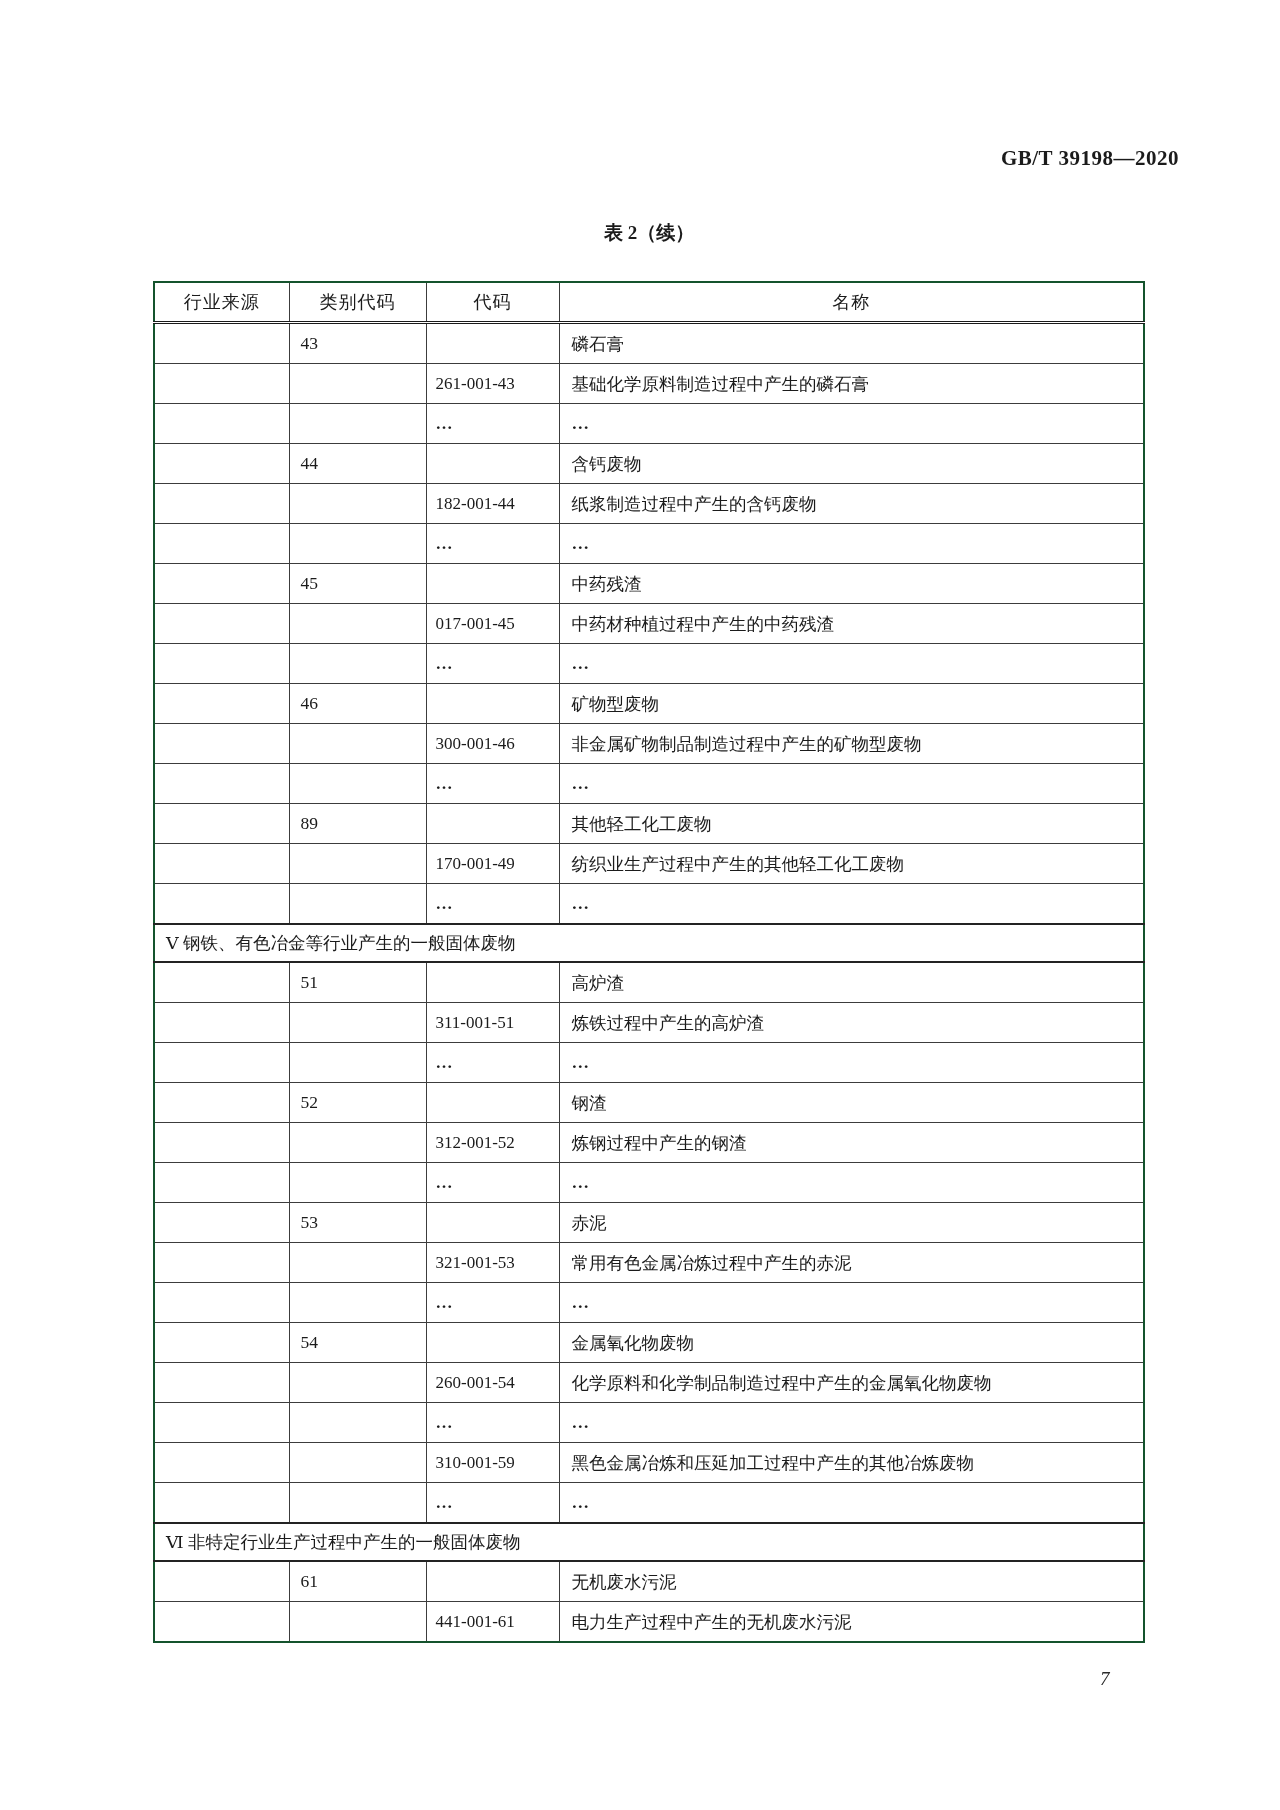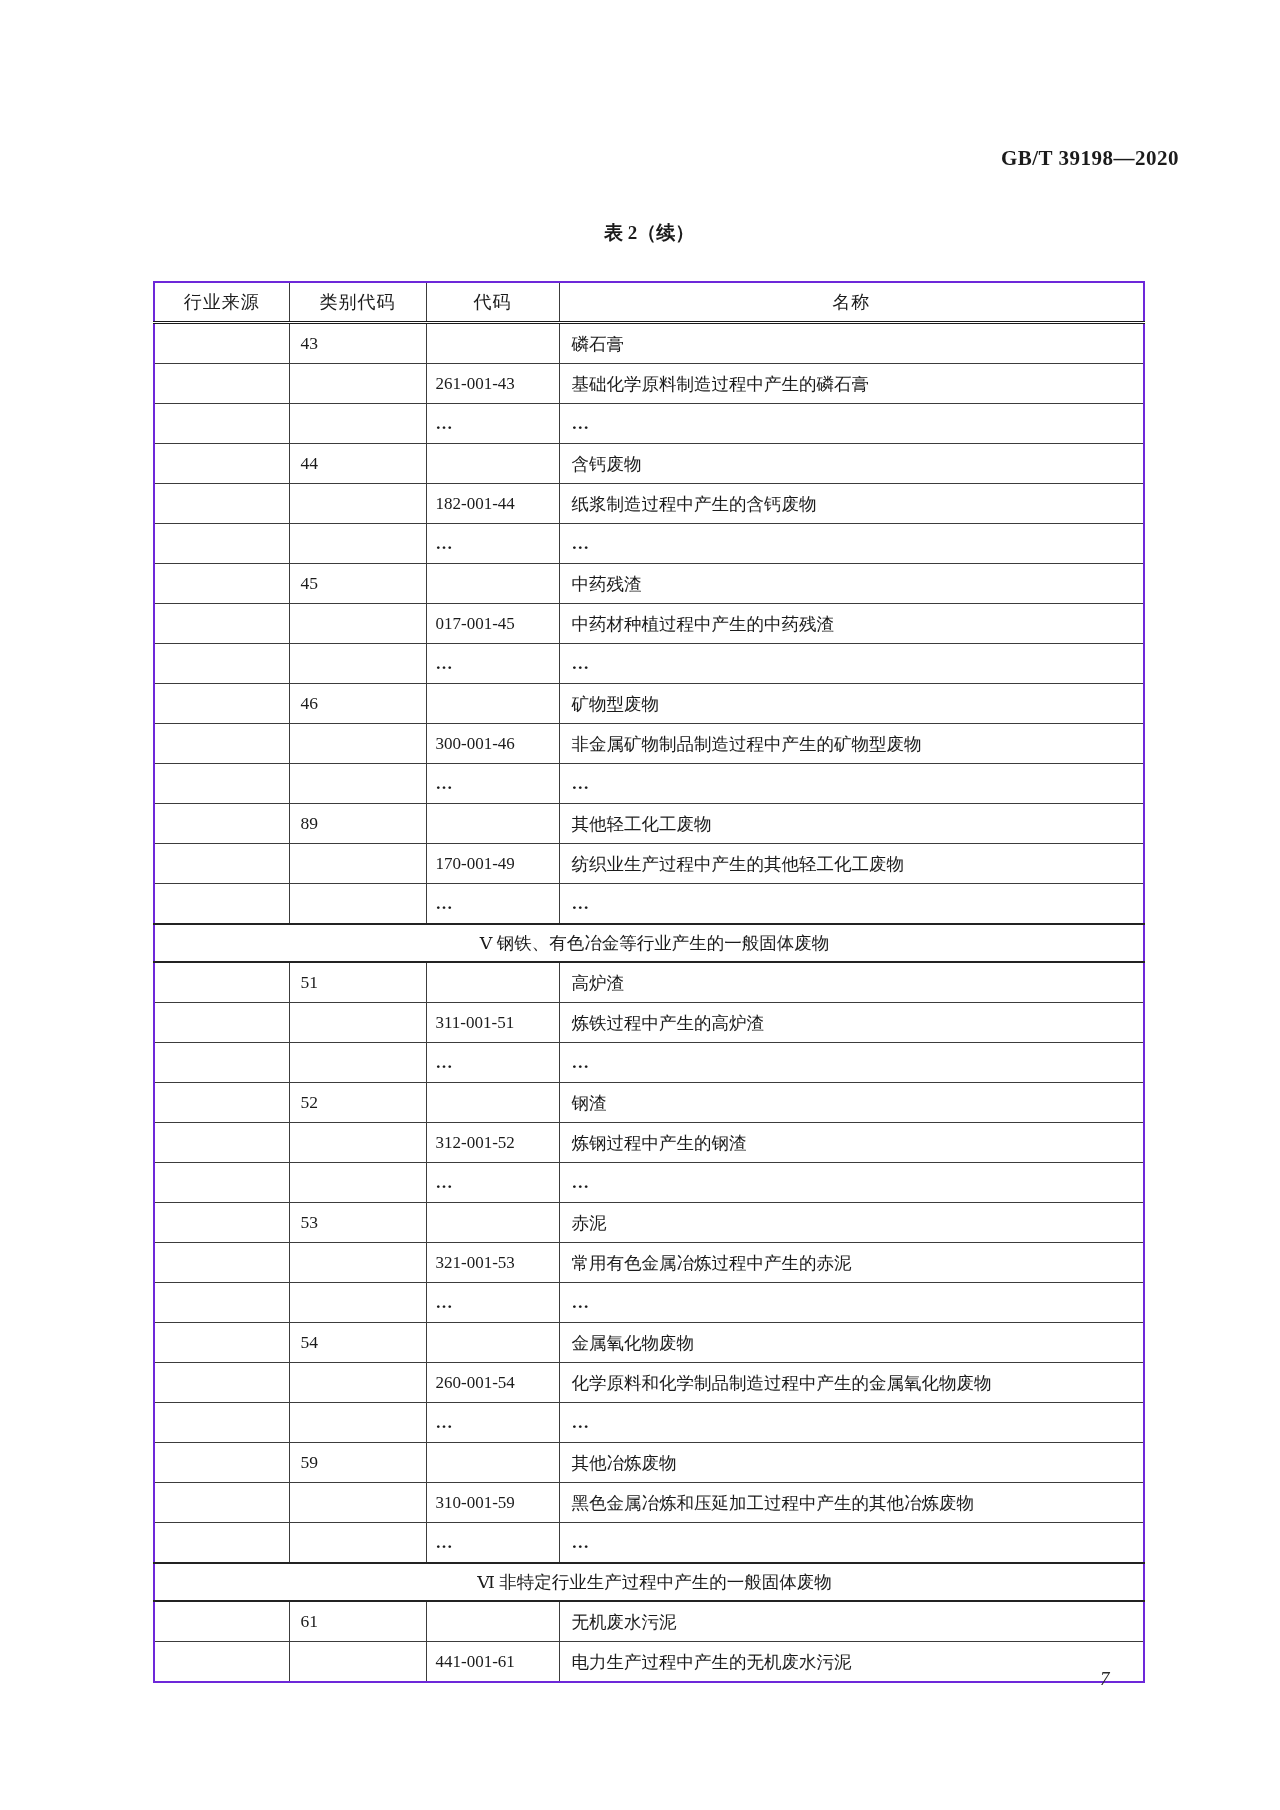--- a/index.html
+++ b/index.html
@@ -21,7 +21,7 @@
     position:absolute; left:153px; top:281px; width:992px;
     border-collapse:collapse; table-layout:fixed;
     font-size:17.5px; color:#1b1b1b;
-    border:2px solid #6d28d9;
+    border:2px solid #14532d;
     padding-left:24px;
   }
   .waste-table th {

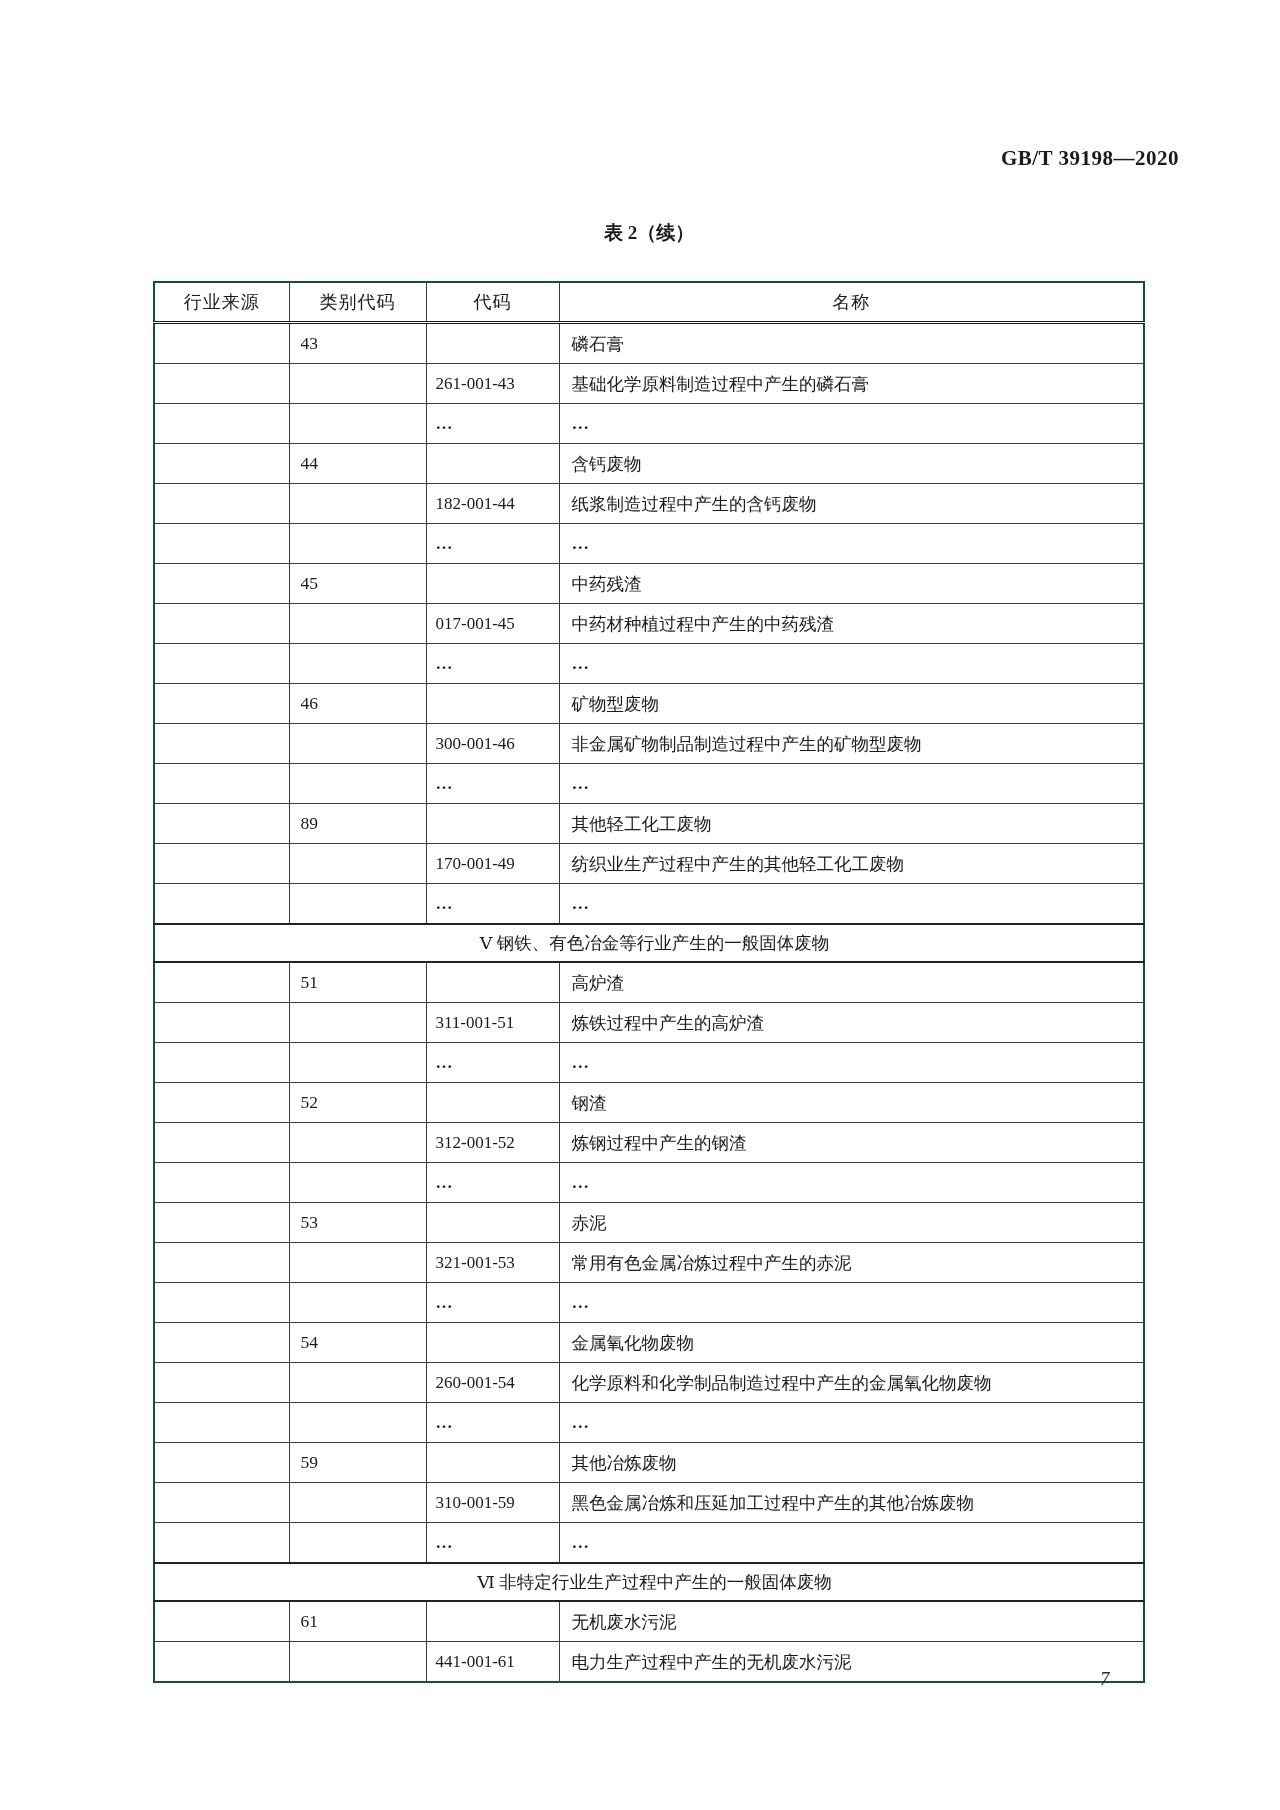--- a/index.html
+++ b/index.html
@@ -39,7 +39,7 @@
   .waste-table td.cell-name     { padding-left:12px; }
   .waste-table tr.section-row td {
     height:36px; padding-left:11px;
-    border-top:2px solid #232323; border-bottom:2px solid #232323;text-align:center;
+    border-top:2px solid #232323; border-bottom:2px solid #232323;
   }
   .waste-table tr.ellipsis-row td.cell-code,
   .waste-table tr.ellipsis-row td.cell-name {

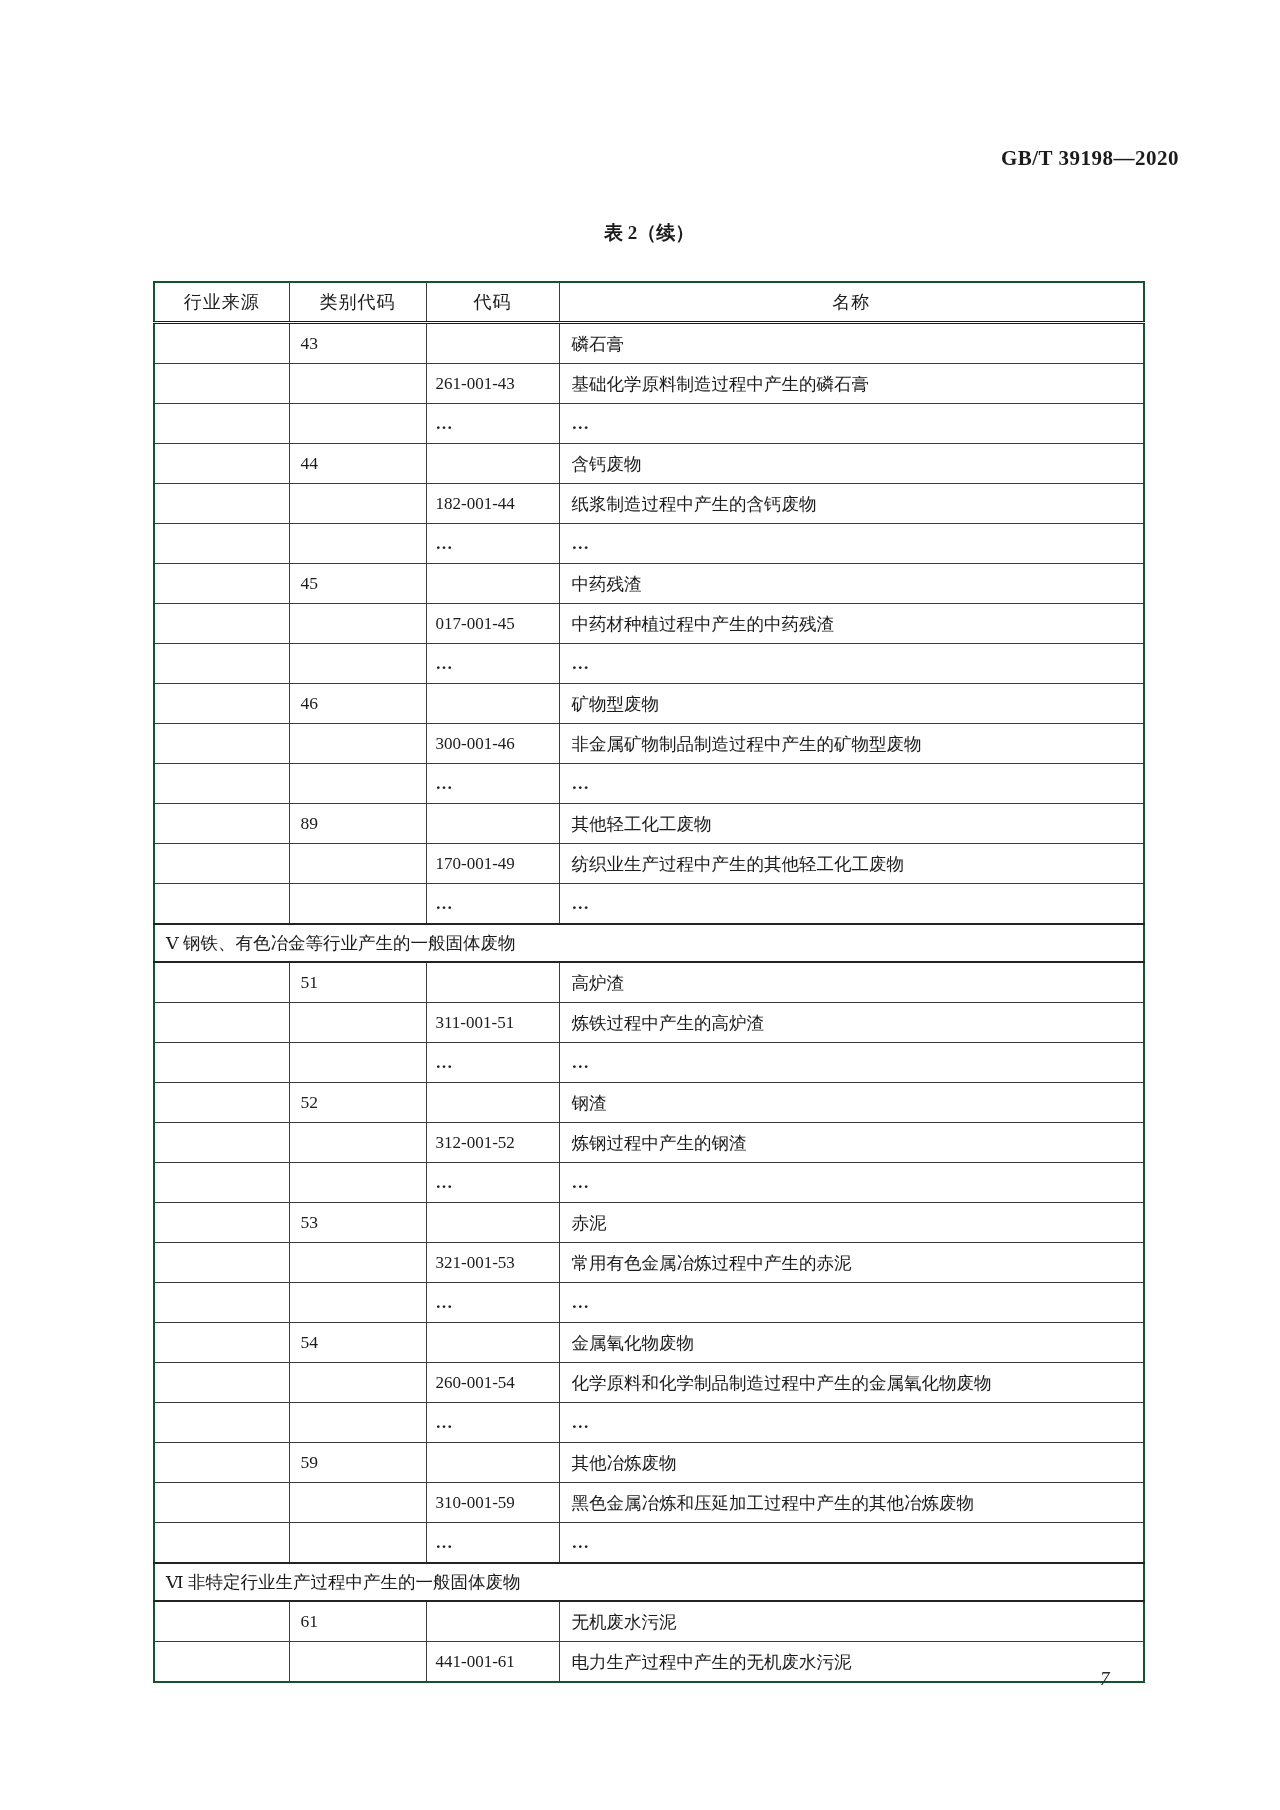--- a/index.html
+++ b/index.html
@@ -242,12 +242,6 @@
         </tr>
         <tr class="data-row">
           <td class="cell-industry"></td>
-          <td class="cell-category">59</td>
-          <td class="cell-code"></td>
-          <td class="cell-name">其他冶炼废物</td>
-        </tr>
-        <tr class="data-row">
-          <td class="cell-industry"></td>
           <td class="cell-category"></td>
           <td class="cell-code">310-001-59</td>
           <td class="cell-name">黑色金属冶炼和压延加工过程中产生的其他冶炼废物</td>

